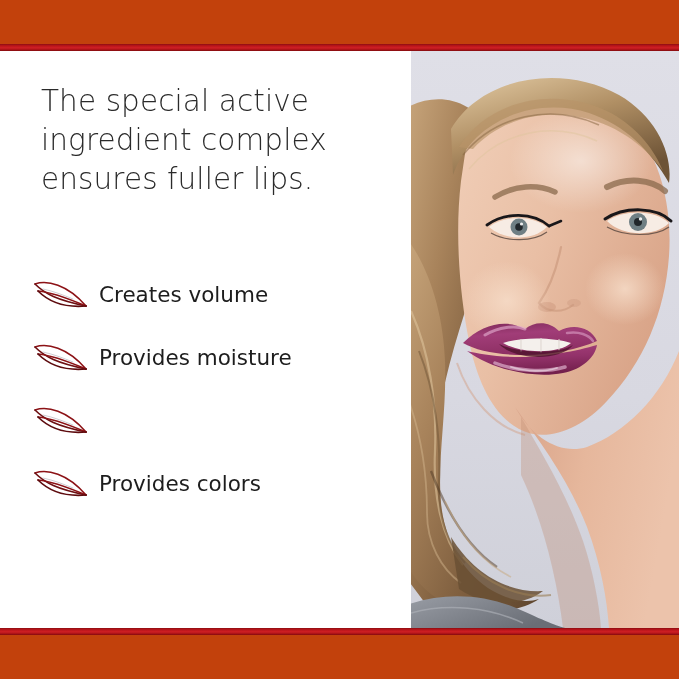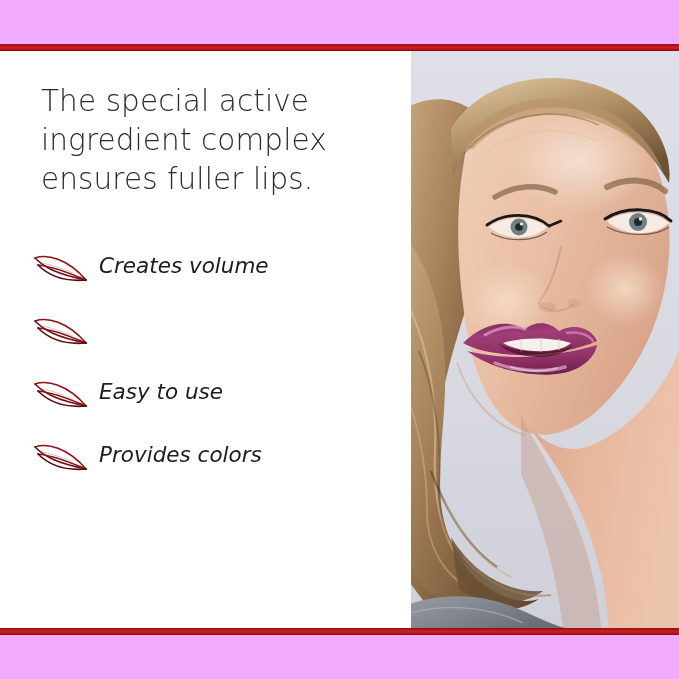--- a/index.html
+++ b/index.html
@@ -18,7 +18,7 @@
     position: relative;
     width: 679px;
     height: 679px;
-    background: #f0abfc;
+    background: #c2410c;
     box-sizing: border-box;
   }
   

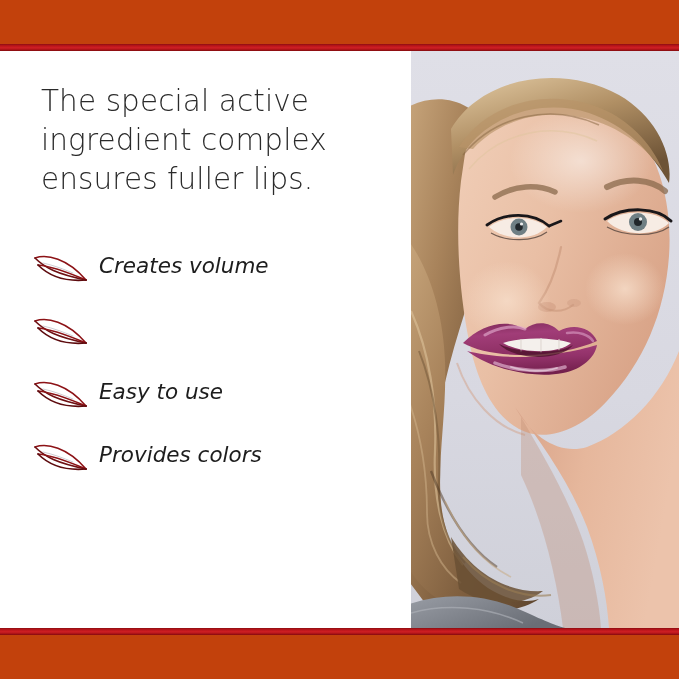--- a/index.html
+++ b/index.html
@@ -69,8 +69,7 @@
     position: relative;
     height: 63px;
     display: flex;
-    align-items: flex-start;
-    font-style: italic;
+    align-items: flex-end;
   }
   .leaf-icon {
     width: 56px;

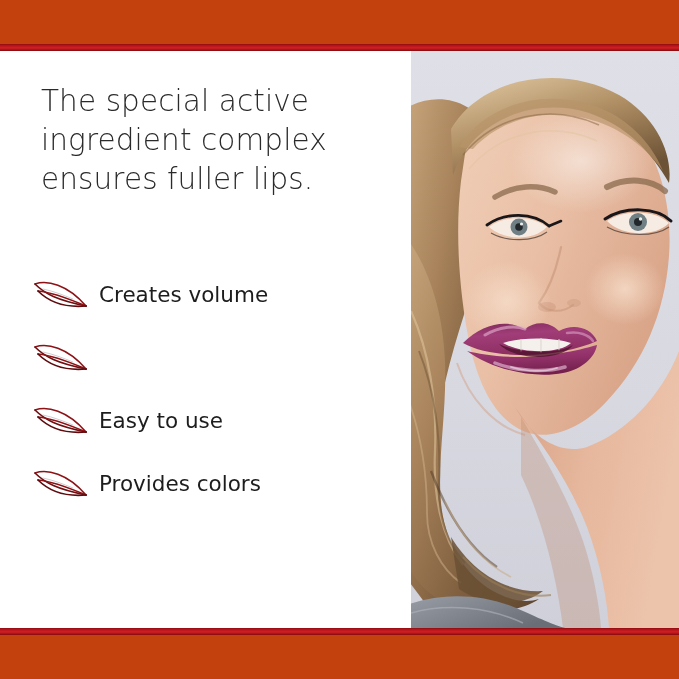--- a/index.html
+++ b/index.html
@@ -133,6 +133,7 @@
           <path d="M5 13 C16 24 30 30 53 28" fill="none" stroke="#5d0b0e" stroke-width="1.7" stroke-linecap="round"></path>
           <path d="M10 11 C20 13 30 17 40 21" fill="none" stroke="#b9b9c2" stroke-width="1" stroke-linecap="round" opacity="0.7"></path>
         </svg>
+        <span class="feature-label">Provides moisture</span>
       </li>
 
       <li class="feature">

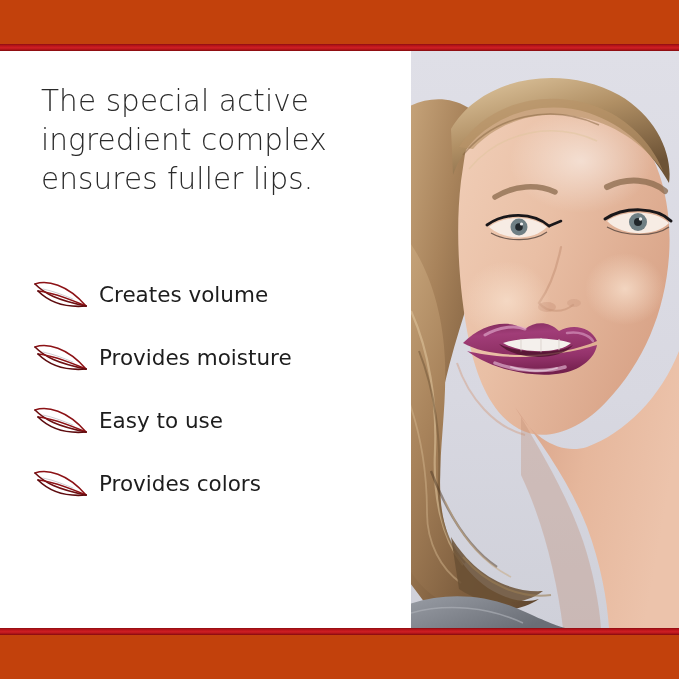--- a/index.html
+++ b/index.html
@@ -144,7 +144,6 @@
           <path d="M5 13 C16 24 30 30 53 28" fill="none" stroke="#5d0b0e" stroke-width="1.7" stroke-linecap="round"></path>
           <path d="M10 11 C20 13 30 17 40 21" fill="none" stroke="#b9b9c2" stroke-width="1" stroke-linecap="round" opacity="0.7"></path>
         </svg>
-        <span class="feature-label">Easy to use</span>
       </li>
 
       <li class="feature">

